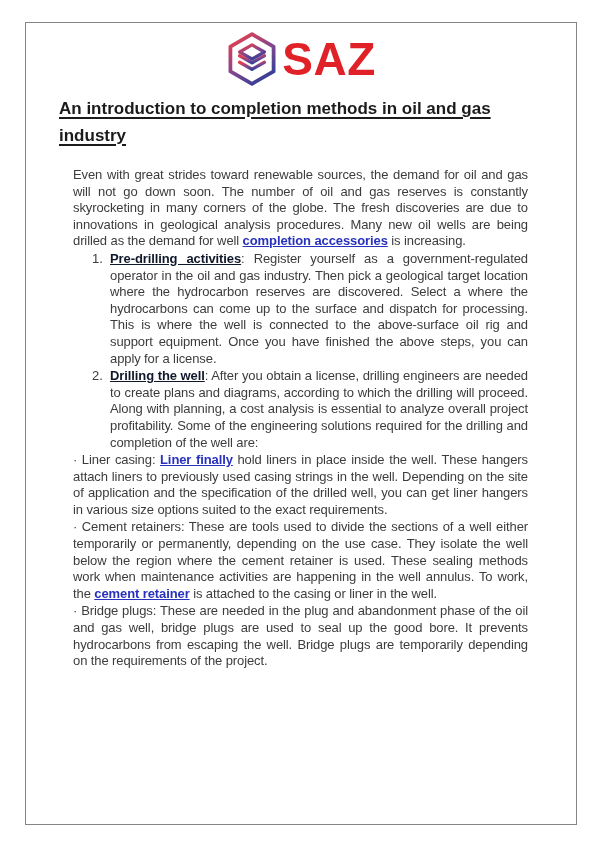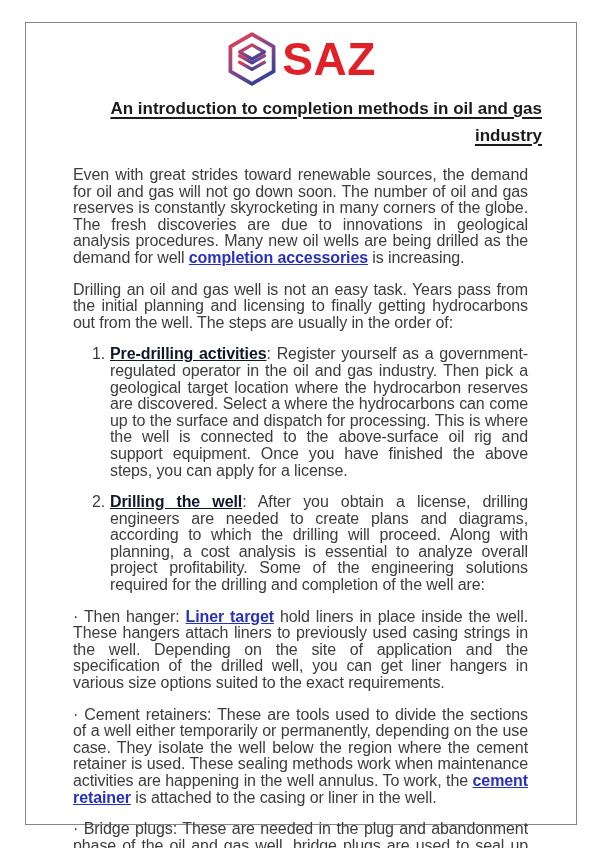--- a/index.html
+++ b/index.html
@@ -43,7 +43,7 @@
     font-weight: bold;
     font-size: 17px;
     line-height: 27px;
-    text-align: right;
+    text-align: left;
     color: #1b1b1b;
     text-decoration: underline;
     text-decoration-thickness: 1.8px;

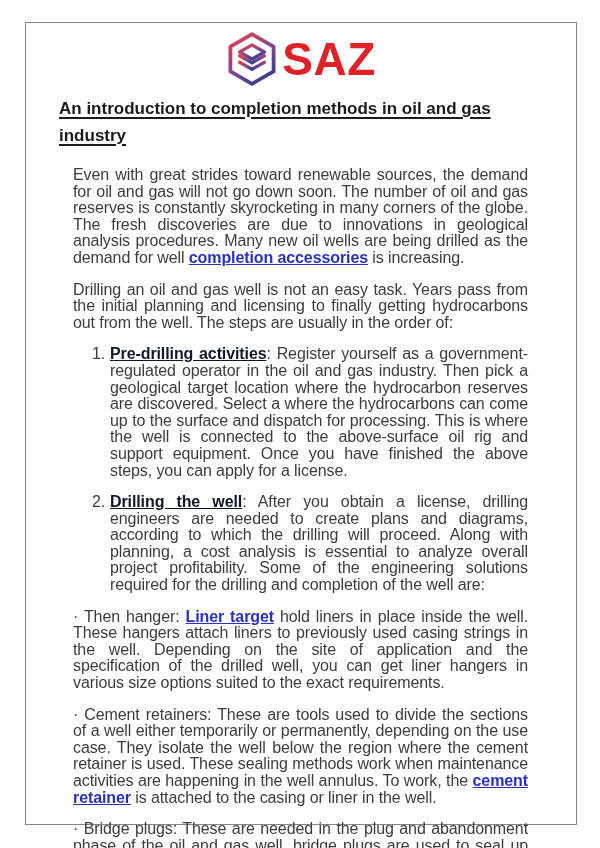--- a/index.html
+++ b/index.html
@@ -51,12 +51,12 @@
     margin: 8px -14px 18px;
   }
   .para, .list-item {
-    font-size: 16px;
+    font-size: 13px;
     line-height: 16.6px;
     letter-spacing: -0.1px;
     color: #3c3c3c;
     text-align: justify;
-    margin: 15px 0;
+    margin: 1px 0;
   }
   .list-item {
     display: flex;

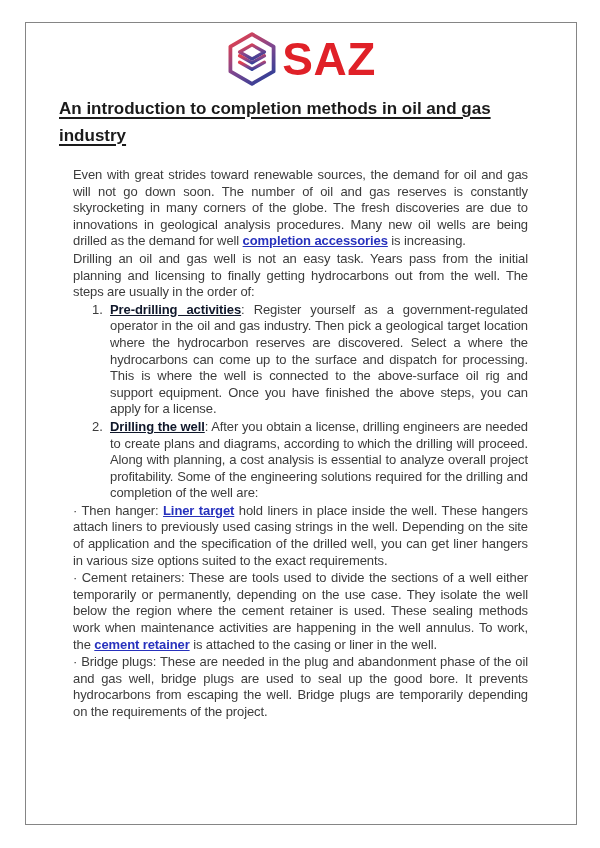--- a/index.html
+++ b/index.html
@@ -108,7 +108,6 @@
 
   <main>
       <p class="para"><span>Even with great strides toward renewable sources, the demand for oil and gas will not go down soon. The number of oil and gas reserves is constantly skyrocketing in many corners of the globe. The fresh discoveries are due to innovations in geological analysis procedures. Many new oil wells are being drilled as the demand for well </span><a class="doc-link" href="#">completion accessories</a><span> is increasing.</span></p>
-      <p class="para"><span>Drilling an oil and gas well is not an easy task. Years pass from the initial planning and licensing to finally getting hydrocarbons out from the well. The steps are usually in the order of:</span></p>
       <div class="list-item">
         <span class="list-num">1.</span>
         <div class="list-body"><span class="bold-underline">Pre-drilling activities</span><span>: Register yourself as a government-regulated operator in the oil and gas industry. Then pick a geological target location where the hydrocarbon reserves are discovered. Select a where the hydrocarbons can come up to the surface and dispatch for processing. This is where the well is connected to the above-surface oil rig and support equipment. Once you have finished the above steps, you can apply for a license.</span></div>

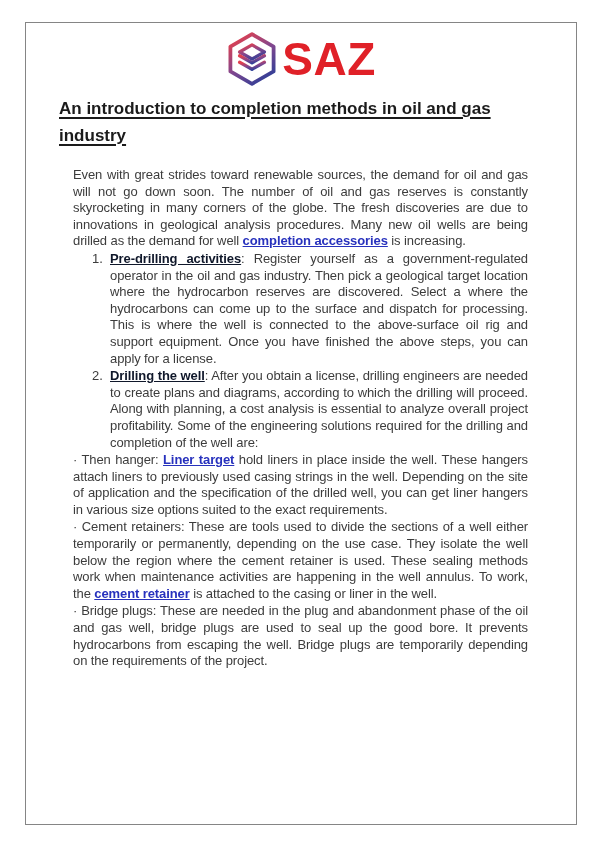--- a/index.html
+++ b/index.html
@@ -116,7 +116,7 @@
         <span class="list-num">2.</span>
         <div class="list-body"><span class="bold-underline">Drilling the well</span><span>: After you obtain a license, drilling engineers are needed to create plans and diagrams, according to which the drilling will proceed. Along with planning, a cost analysis is essential to analyze overall project profitability. Some of the engineering solutions required for the drilling and completion of the well are:</span></div>
       </div>
-      <p class="para"><span>· Then hanger: </span><a class="doc-link" href="#">Liner target</a><span> hold liners in place inside the well. These hangers attach liners to previously used casing strings in the well. Depending on the site of application and the specification of the drilled well, you can get liner hangers in various size options suited to the exact requirements.</span></p>
+      <p class="para"><span>· Liner casing: </span><a class="doc-link" href="#">Liner target</a><span> hold liners in place inside the well. These hangers attach liners to previously used casing strings in the well. Depending on the site of application and the specification of the drilled well, you can get liner hangers in various size options suited to the exact requirements.</span></p>
       <p class="para"><span>· Cement retainers: These are tools used to divide the sections of a well either temporarily or permanently, depending on the use case. They isolate the well below the region where the cement retainer is used. These sealing methods work when maintenance activities are happening in the well annulus. To work, the </span><a class="doc-link" href="#">cement retainer</a><span> is attached to the casing or liner in the well.</span></p>
       <p class="para"><span>· Bridge plugs: These are needed in the plug and abandonment phase of the oil and gas well, bridge plugs are used to seal up the good bore. It prevents hydrocarbons from escaping the well. Bridge plugs are temporarily depending on the requirements of the project.</span></p>
     </main>

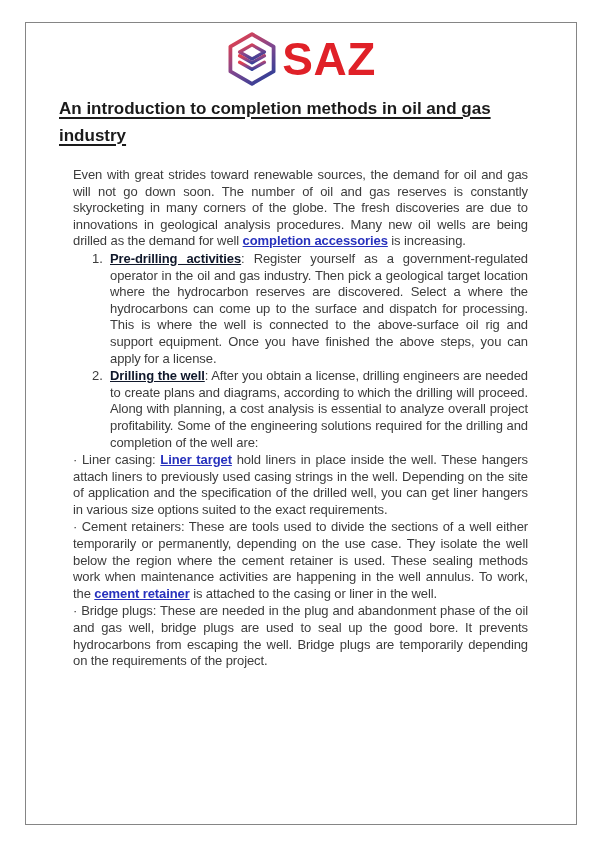--- a/index.html
+++ b/index.html
@@ -116,7 +116,7 @@
         <span class="list-num">2.</span>
         <div class="list-body"><span class="bold-underline">Drilling the well</span><span>: After you obtain a license, drilling engineers are needed to create plans and diagrams, according to which the drilling will proceed. Along with planning, a cost analysis is essential to analyze overall project profitability. Some of the engineering solutions required for the drilling and completion of the well are:</span></div>
       </div>
-      <p class="para"><span>· Liner casing: </span><a class="doc-link" href="#">Liner target</a><span> hold liners in place inside the well. These hangers attach liners to previously used casing strings in the well. Depending on the site of application and the specification of the drilled well, you can get liner hangers in various size options suited to the exact requirements.</span></p>
+      <p class="para"><span>· Liner casing: </span><a class="doc-link" href="#">Liner finally</a><span> hold liners in place inside the well. These hangers attach liners to previously used casing strings in the well. Depending on the site of application and the specification of the drilled well, you can get liner hangers in various size options suited to the exact requirements.</span></p>
       <p class="para"><span>· Cement retainers: These are tools used to divide the sections of a well either temporarily or permanently, depending on the use case. They isolate the well below the region where the cement retainer is used. These sealing methods work when maintenance activities are happening in the well annulus. To work, the </span><a class="doc-link" href="#">cement retainer</a><span> is attached to the casing or liner in the well.</span></p>
       <p class="para"><span>· Bridge plugs: These are needed in the plug and abandonment phase of the oil and gas well, bridge plugs are used to seal up the good bore. It prevents hydrocarbons from escaping the well. Bridge plugs are temporarily depending on the requirements of the project.</span></p>
     </main>

